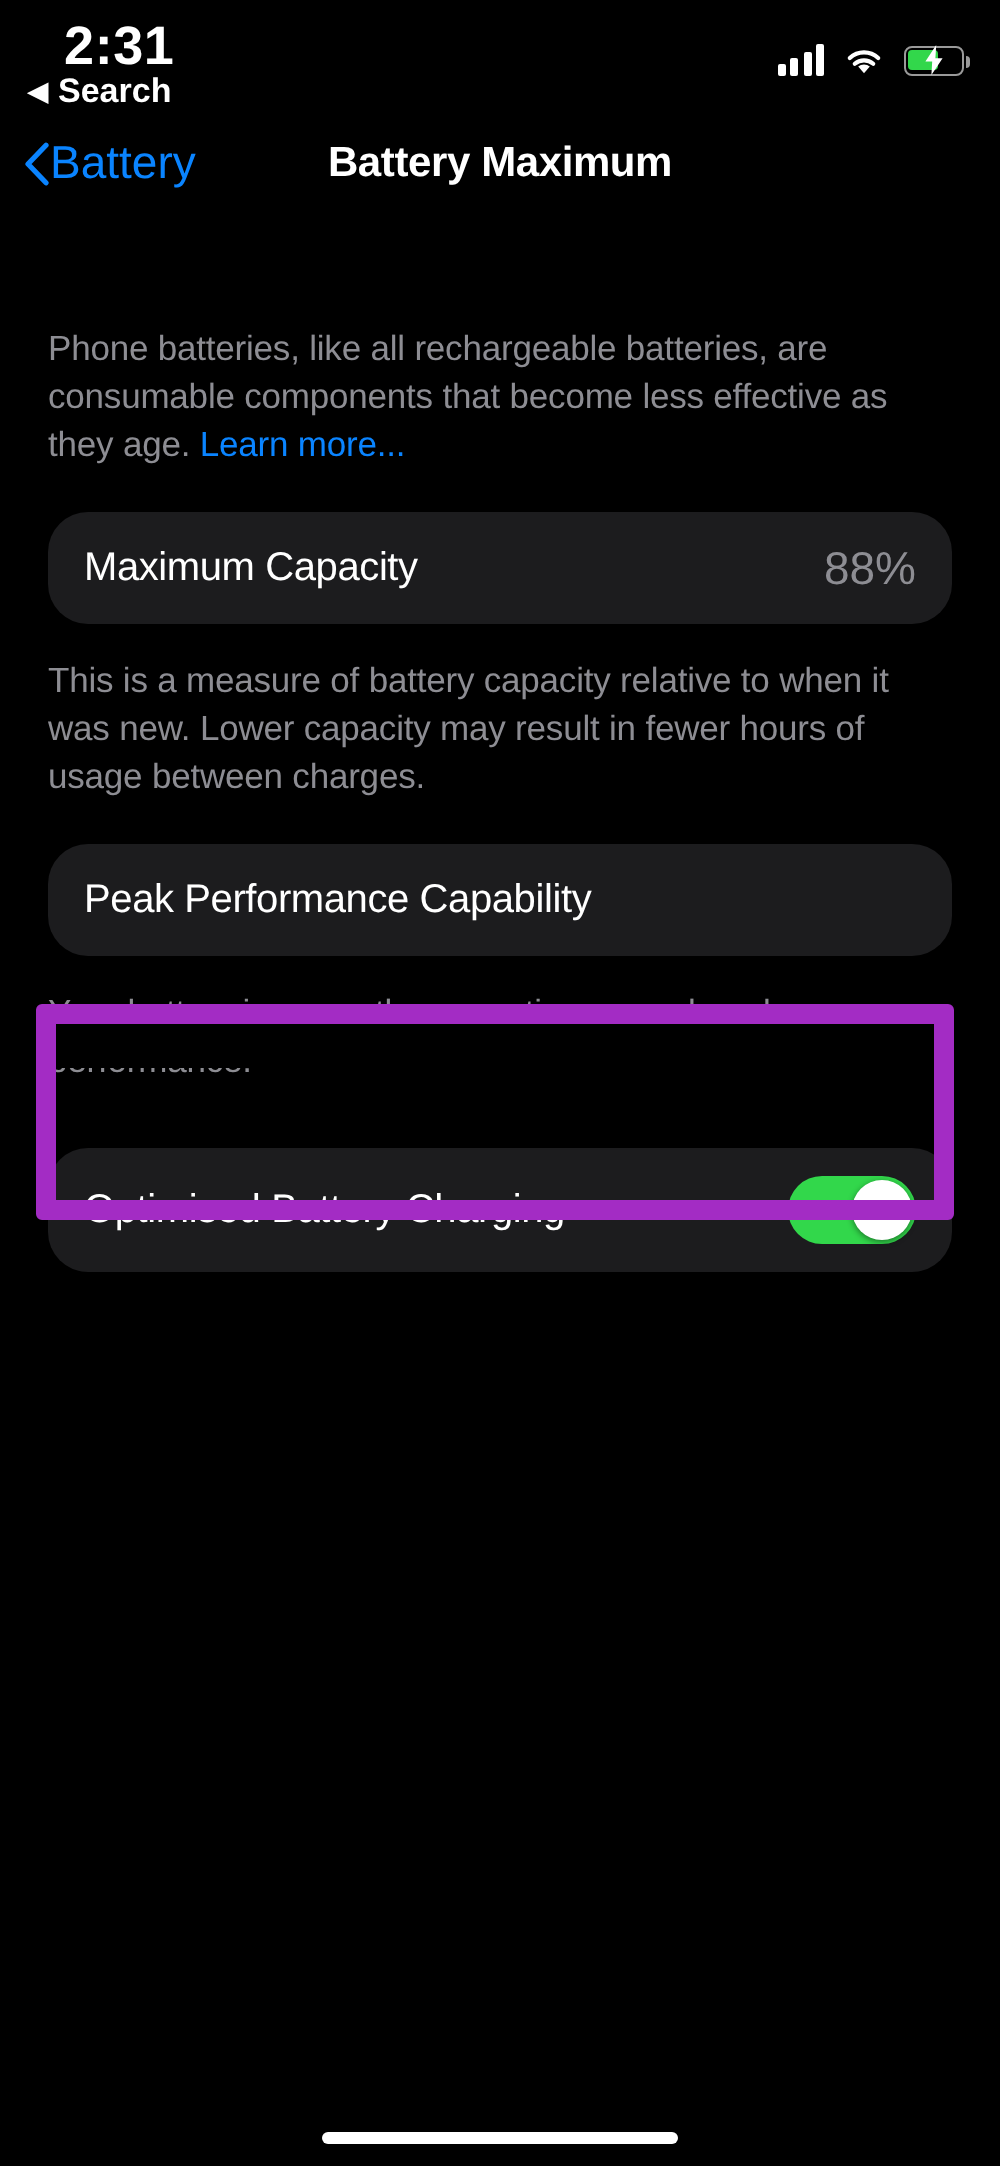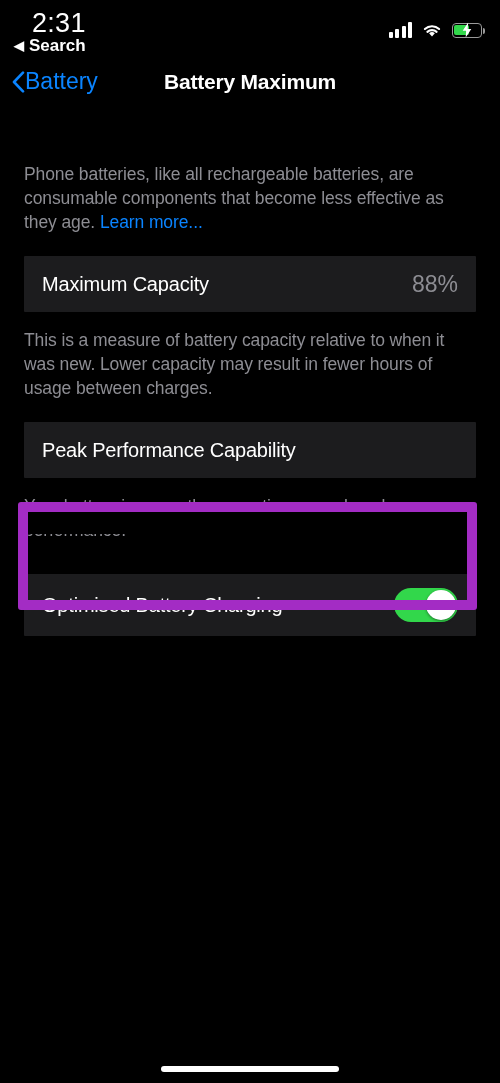--- a/index.html
+++ b/index.html
@@ -28,7 +28,7 @@
     left: 32px;
     top: 8px;
     font-size: 27px;
-    font-weight: normal;
+    font-weight: bold;
     letter-spacing: 0.3px;
     color: #ffffff;
   }

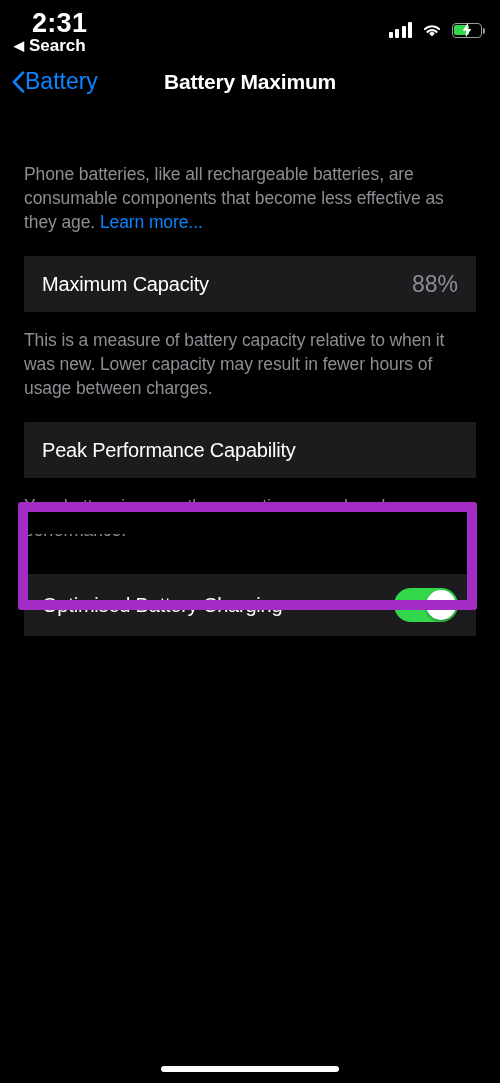--- a/index.html
+++ b/index.html
@@ -159,7 +159,7 @@
 
   .card {
     background: #1c1c1e;
-    border-radius: 1px;
+    border-radius: 20px;
     margin: 0 24px;
     min-height: 56px;
     display: flex;

